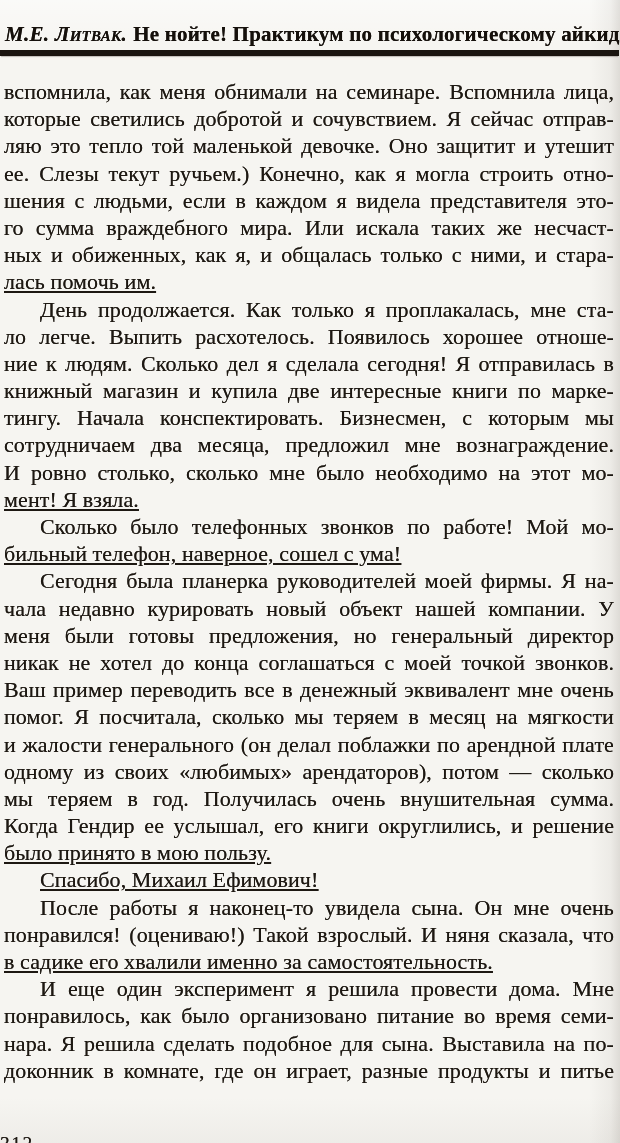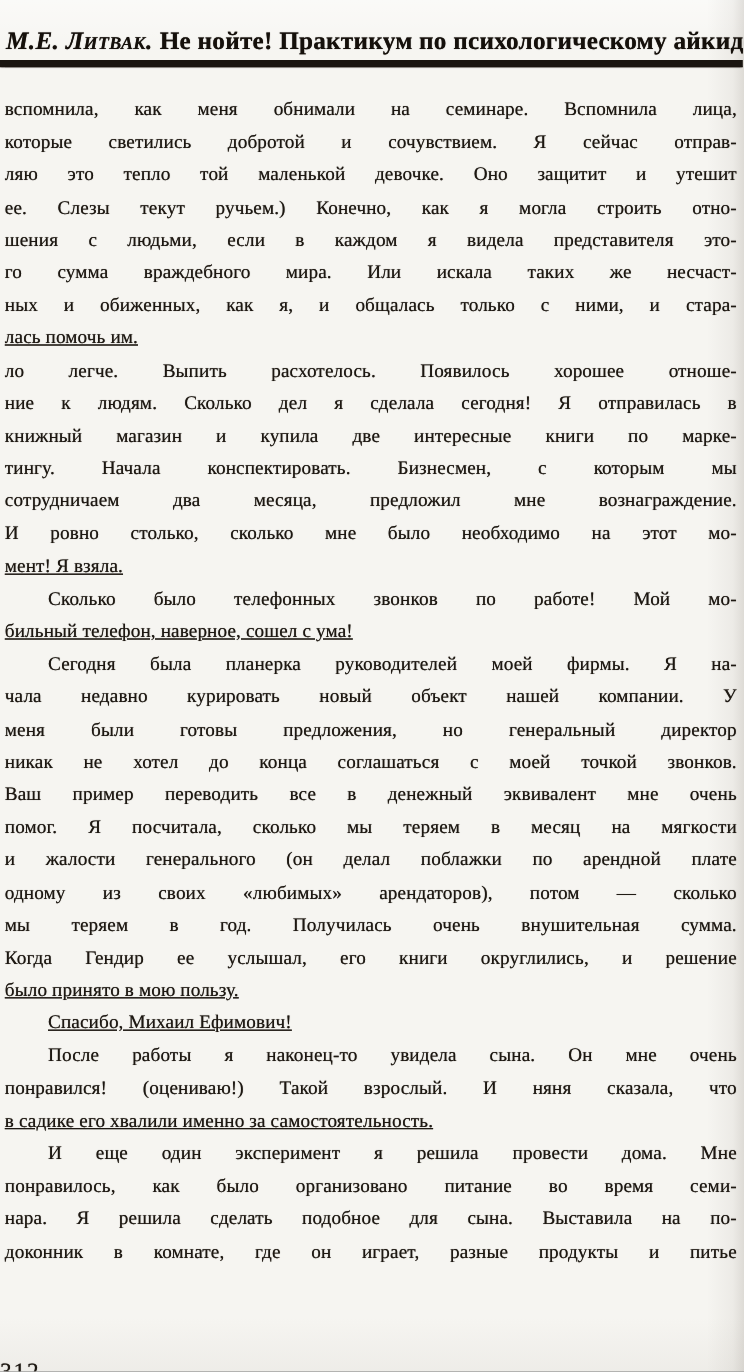--- a/index.html
+++ b/index.html
@@ -60,7 +60,7 @@
     top: 78px;
     left: 4px;
     width: 610px;
-    font-size: 16px;
+    font-size: 22px;
     line-height: 27.2px;
     text-shadow: 0 0 0.6px rgba(25,19,13,0.8);
     letter-spacing: 0.1px;

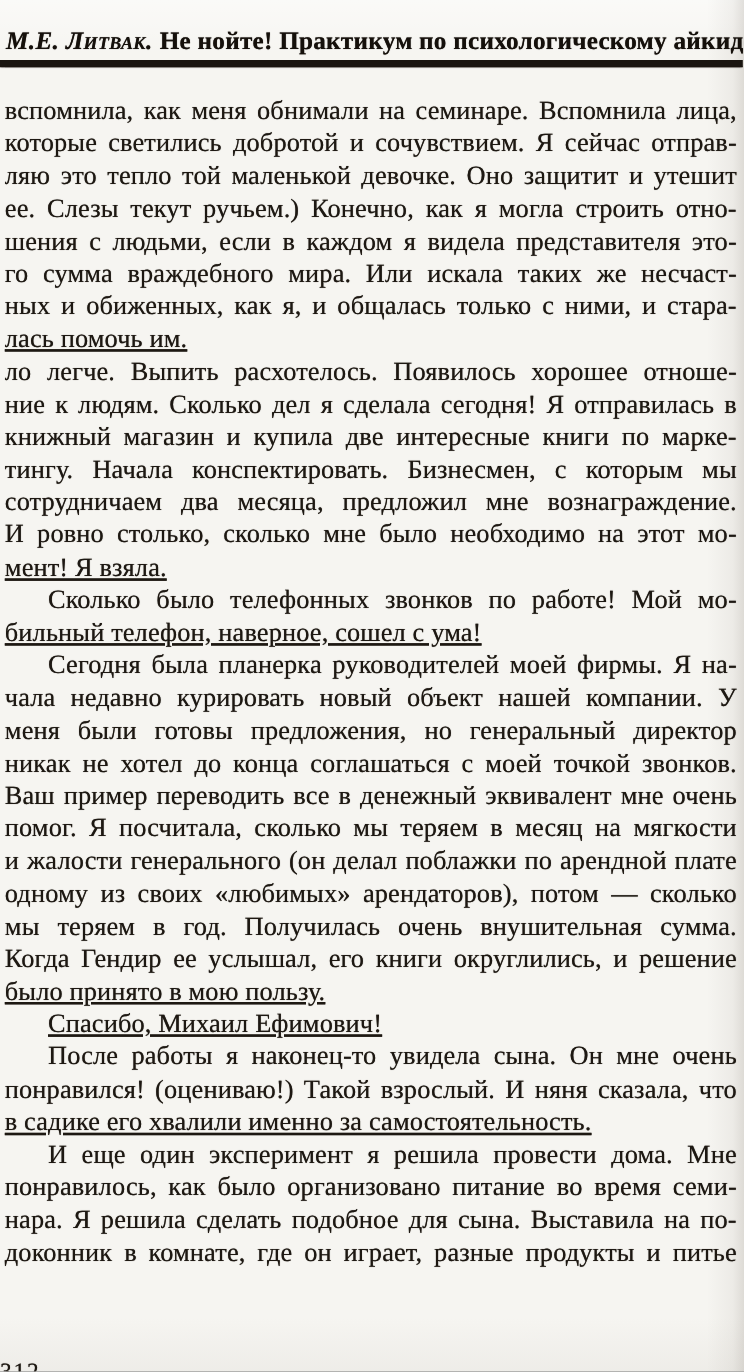--- a/index.html
+++ b/index.html
@@ -111,6 +111,7 @@
         <div class="text-line last">лась помочь им.</div>
       </div>
       <div class="paragraph">
+        <div class="text-line indent">День продолжается. Как только я проплакалась, мне ста-</div>
         <div class="text-line">ло легче. Выпить расхотелось. Появилось хорошее отноше-</div>
         <div class="text-line">ние к людям. Сколько дел я сделала сегодня! Я отправилась в</div>
         <div class="text-line">книжный магазин и купила две интересные книги по марке-</div>

